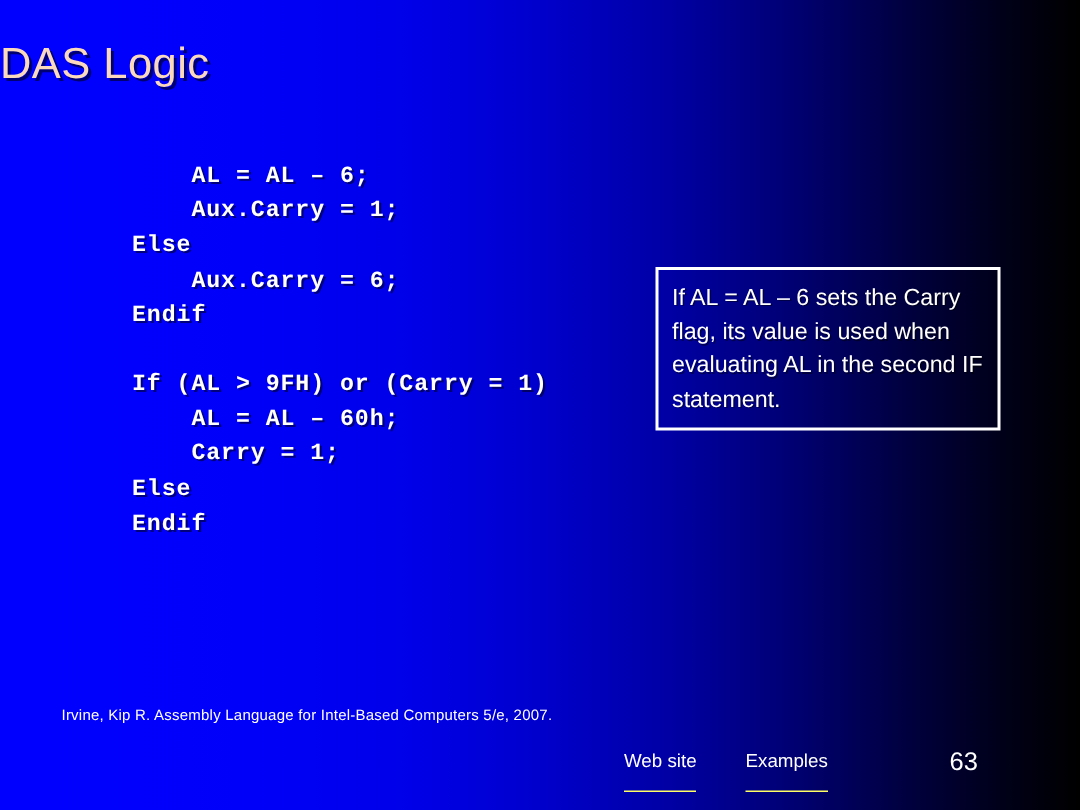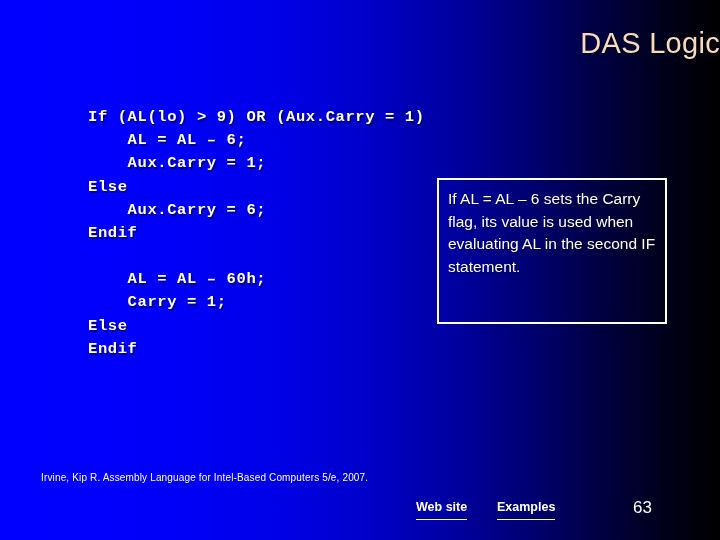--- a/index.html
+++ b/index.html
@@ -33,7 +33,7 @@
     left: 0;
     top: 27px;
     width: 720px;
-    text-align: right;
+    text-align: left;
     font-size: 29px;
     font-weight: normal;
     letter-spacing: 0.3px;

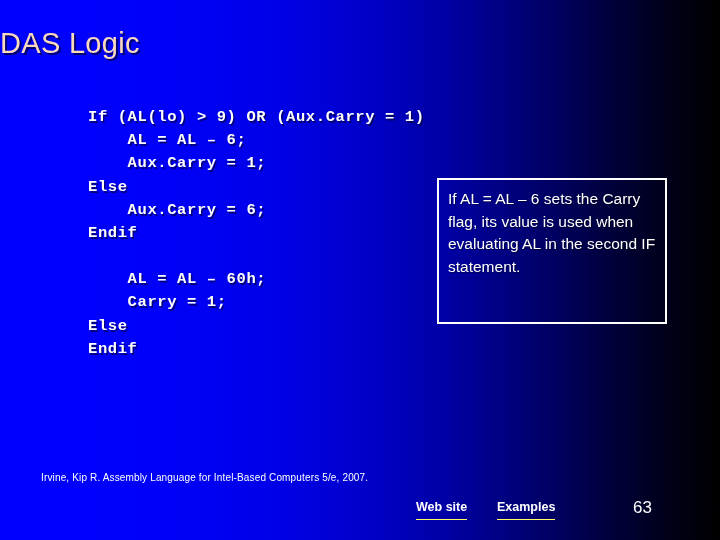--- a/index.html
+++ b/index.html
@@ -123,7 +123,6 @@
 
   <div id="code-area">
     <div>
-      <div class="code-line">If (AL(lo) &gt; 9) OR (Aux.Carry = 1)</div>
       <div class="code-line">    AL = AL – 6;</div>
       <div class="code-line">    Aux.Carry = 1;</div>
       <div class="code-line">Else</div>

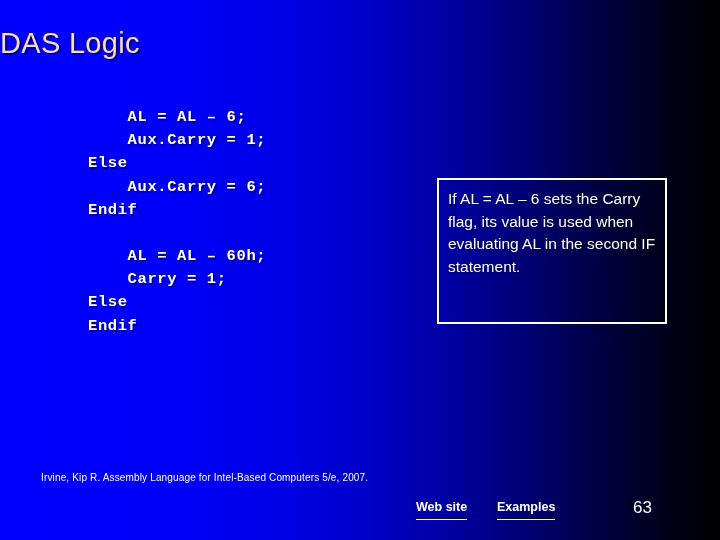--- a/index.html
+++ b/index.html
@@ -69,7 +69,7 @@
     left: 437px;
     top: 178px;
     width: 230px;
-    height: 146px;
+    height: 109px;
     box-sizing: border-box;
     border: 2px solid #ffffff;
     padding: 8px 9px 0 9px;

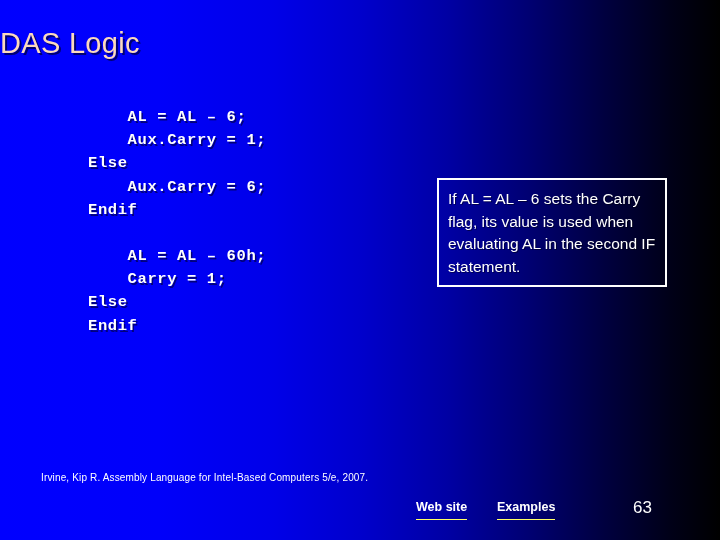--- a/index.html
+++ b/index.html
@@ -131,6 +131,7 @@
     </div>
     <div class="code-gap"></div>
     <div>
+      <div class="code-line">If (AL &gt; 9FH) or (Carry = 1)</div>
       <div class="code-line">    AL = AL – 60h;</div>
       <div class="code-line">    Carry = 1;</div>
       <div class="code-line">Else</div>

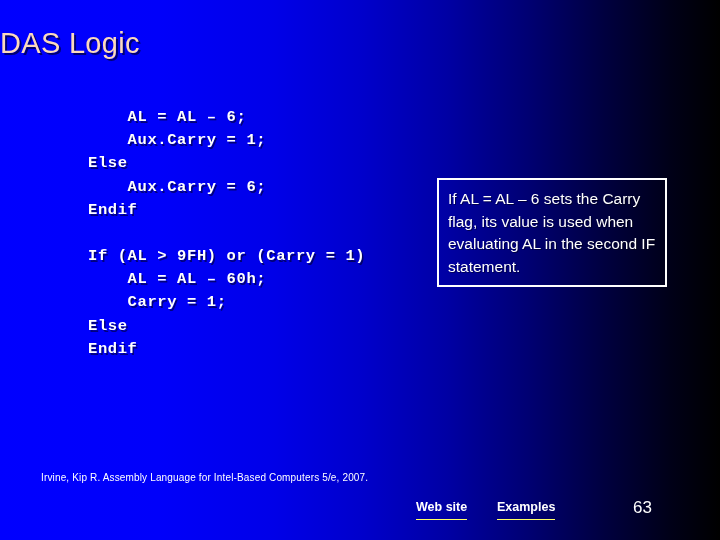--- a/index.html
+++ b/index.html
@@ -98,10 +98,9 @@
     color: #ffffff;
     text-decoration: none;
     border-bottom: 1.5px solid #ffff66;
-    padding-bottom: 5px;
+    padding-bottom: 13px;
     white-space: pre;
     cursor: pointer;
-    font-weight: bold;
   }
   #link-website { left: 416px; }
   #link-examples { left: 497px; }

